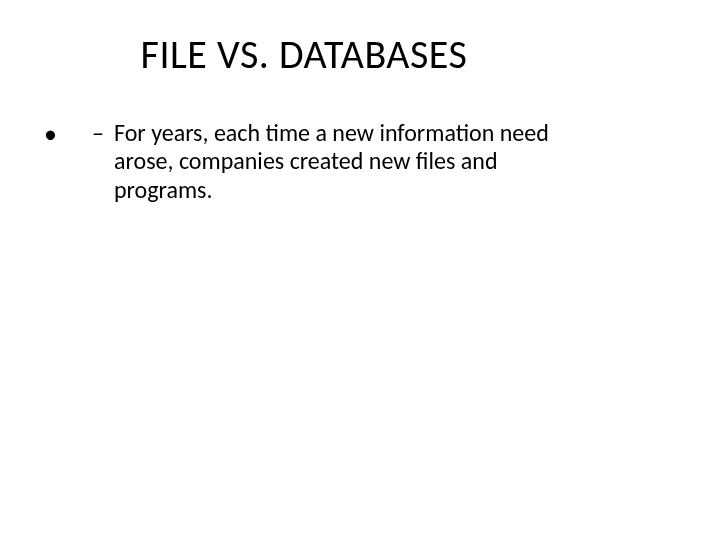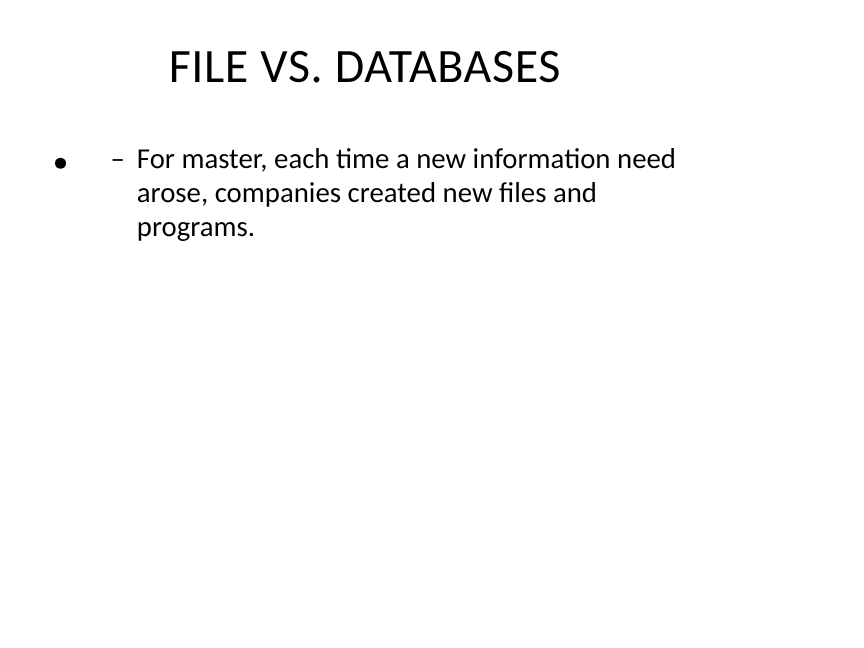--- a/index.html
+++ b/index.html
@@ -75,7 +75,7 @@
     <li>
       <ul class="level2">
         <li>
-          <span>For master, each time a new information need arose, companies created new files and programs.</span>
+          <span>For years, each time a new information need arose, companies created new files and programs.</span>
         </li>
       </ul>
     </li>

